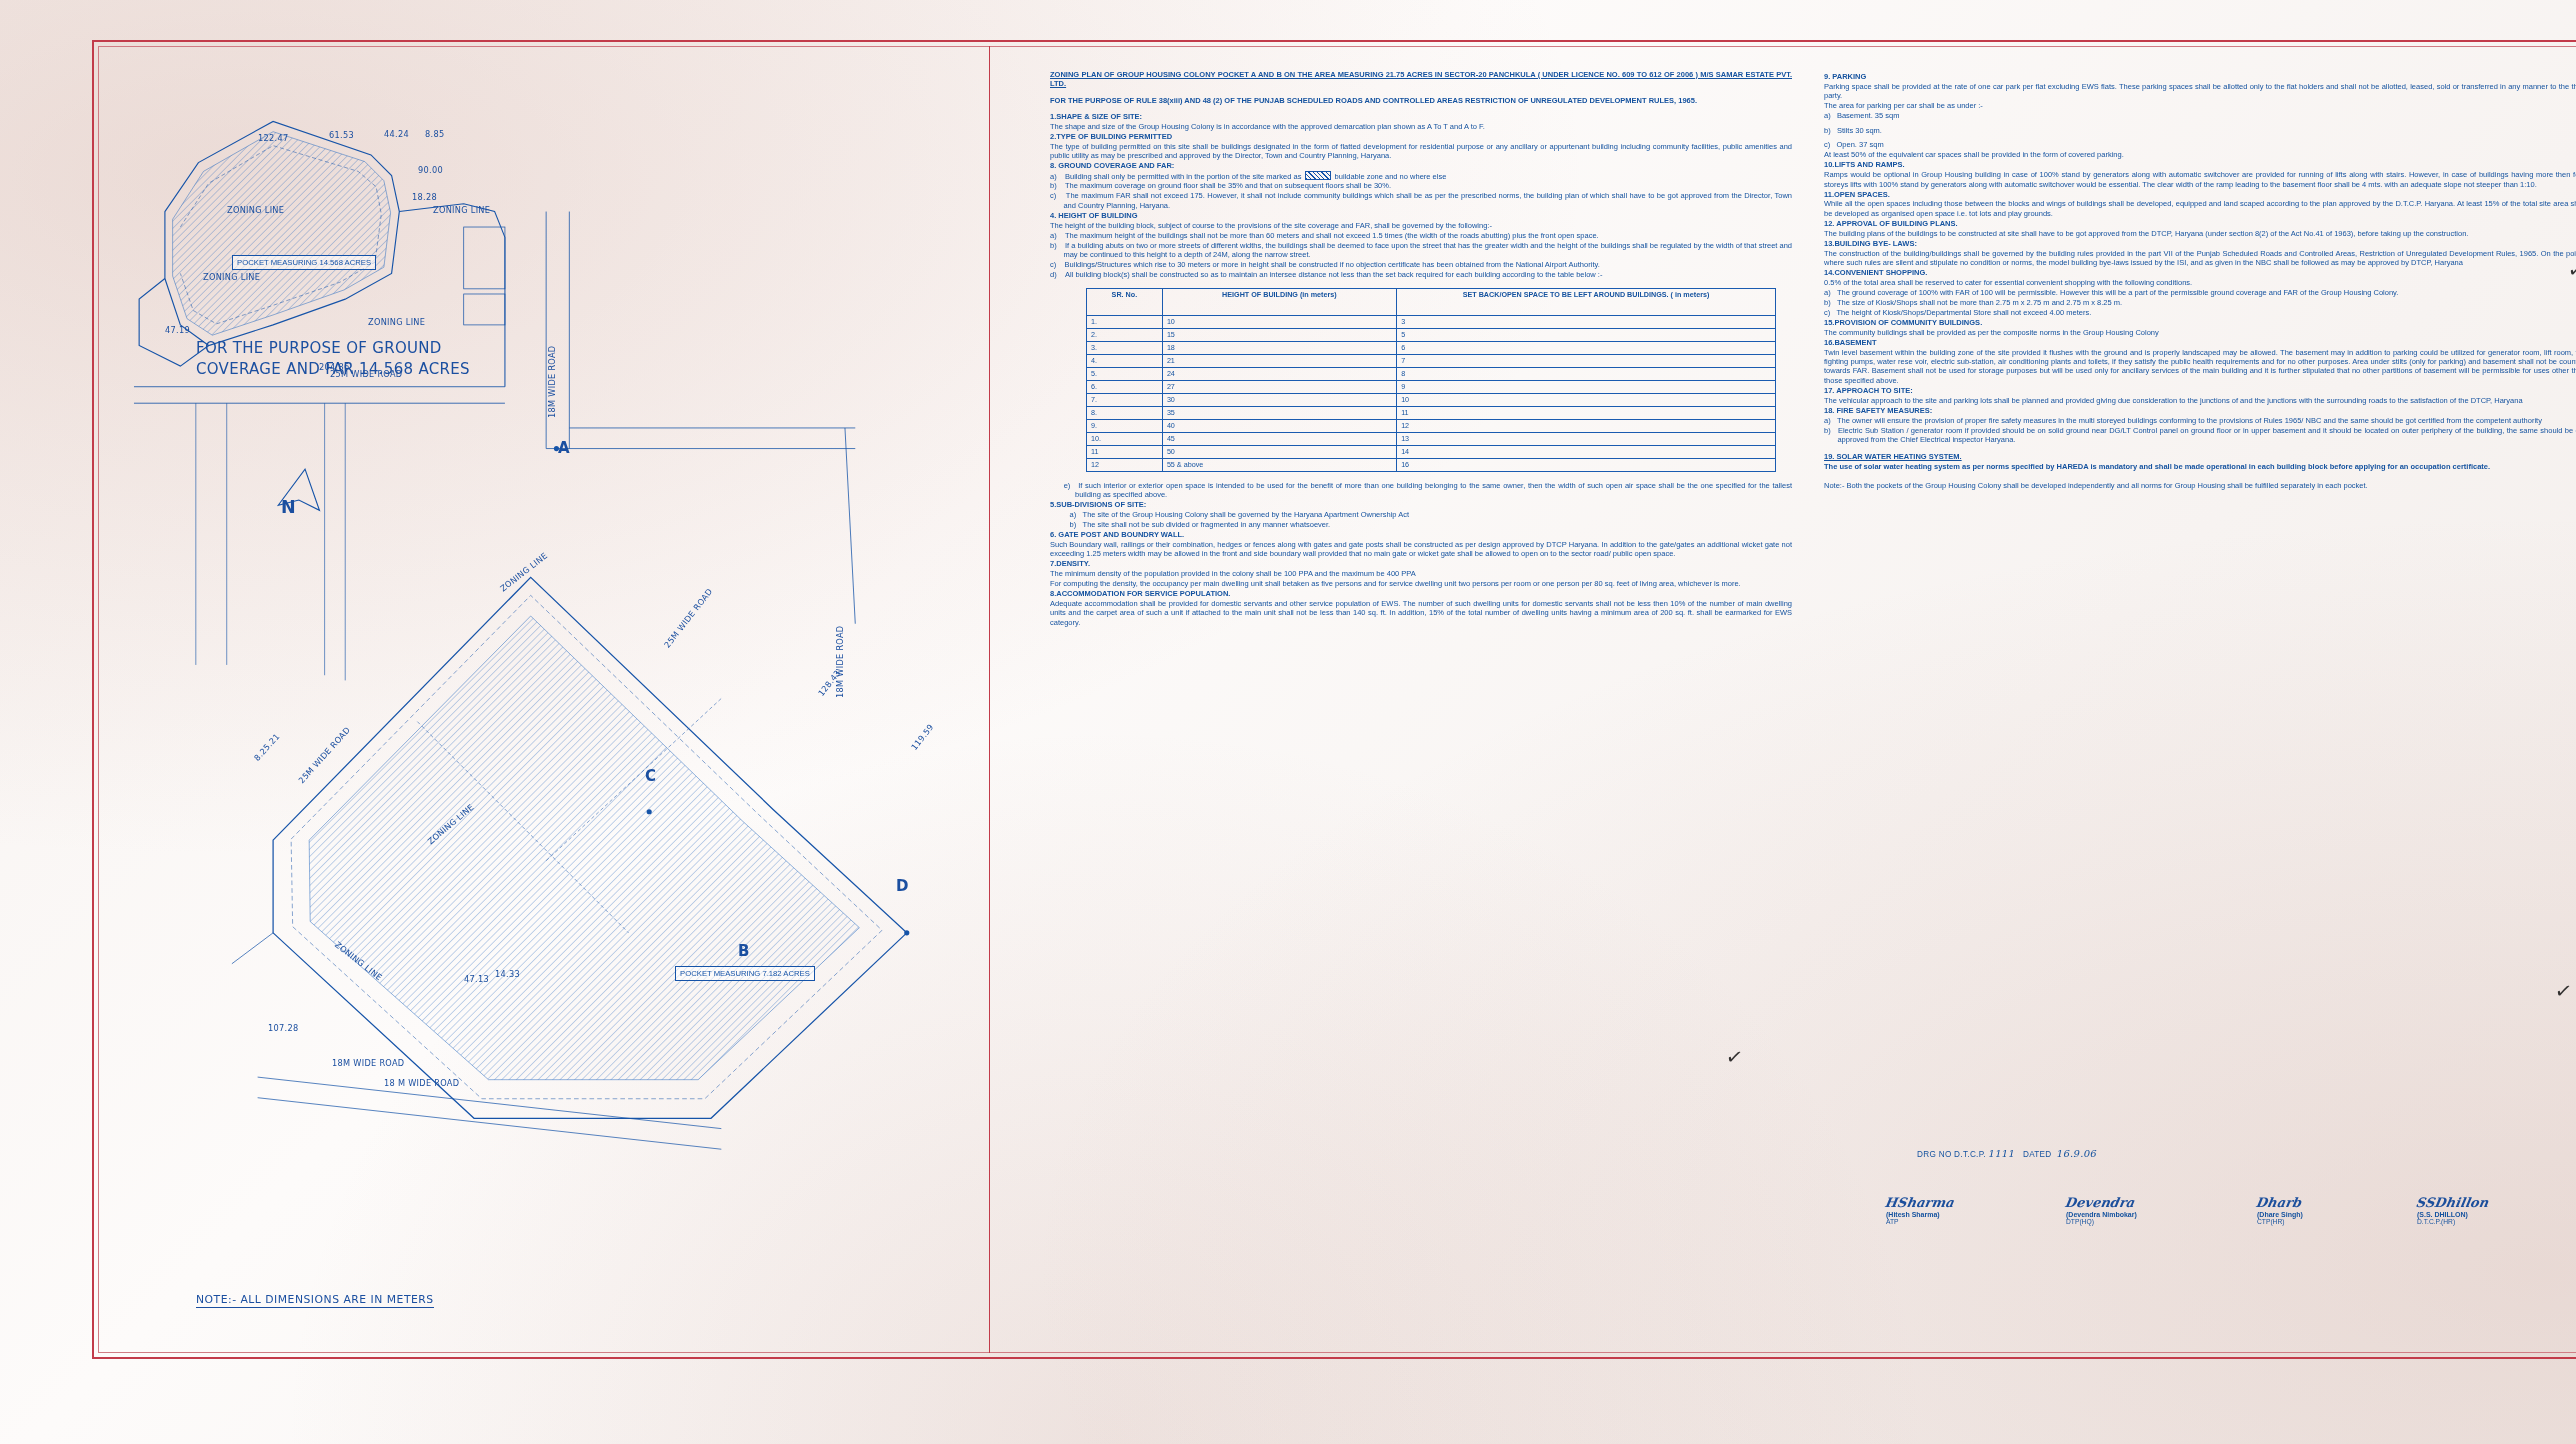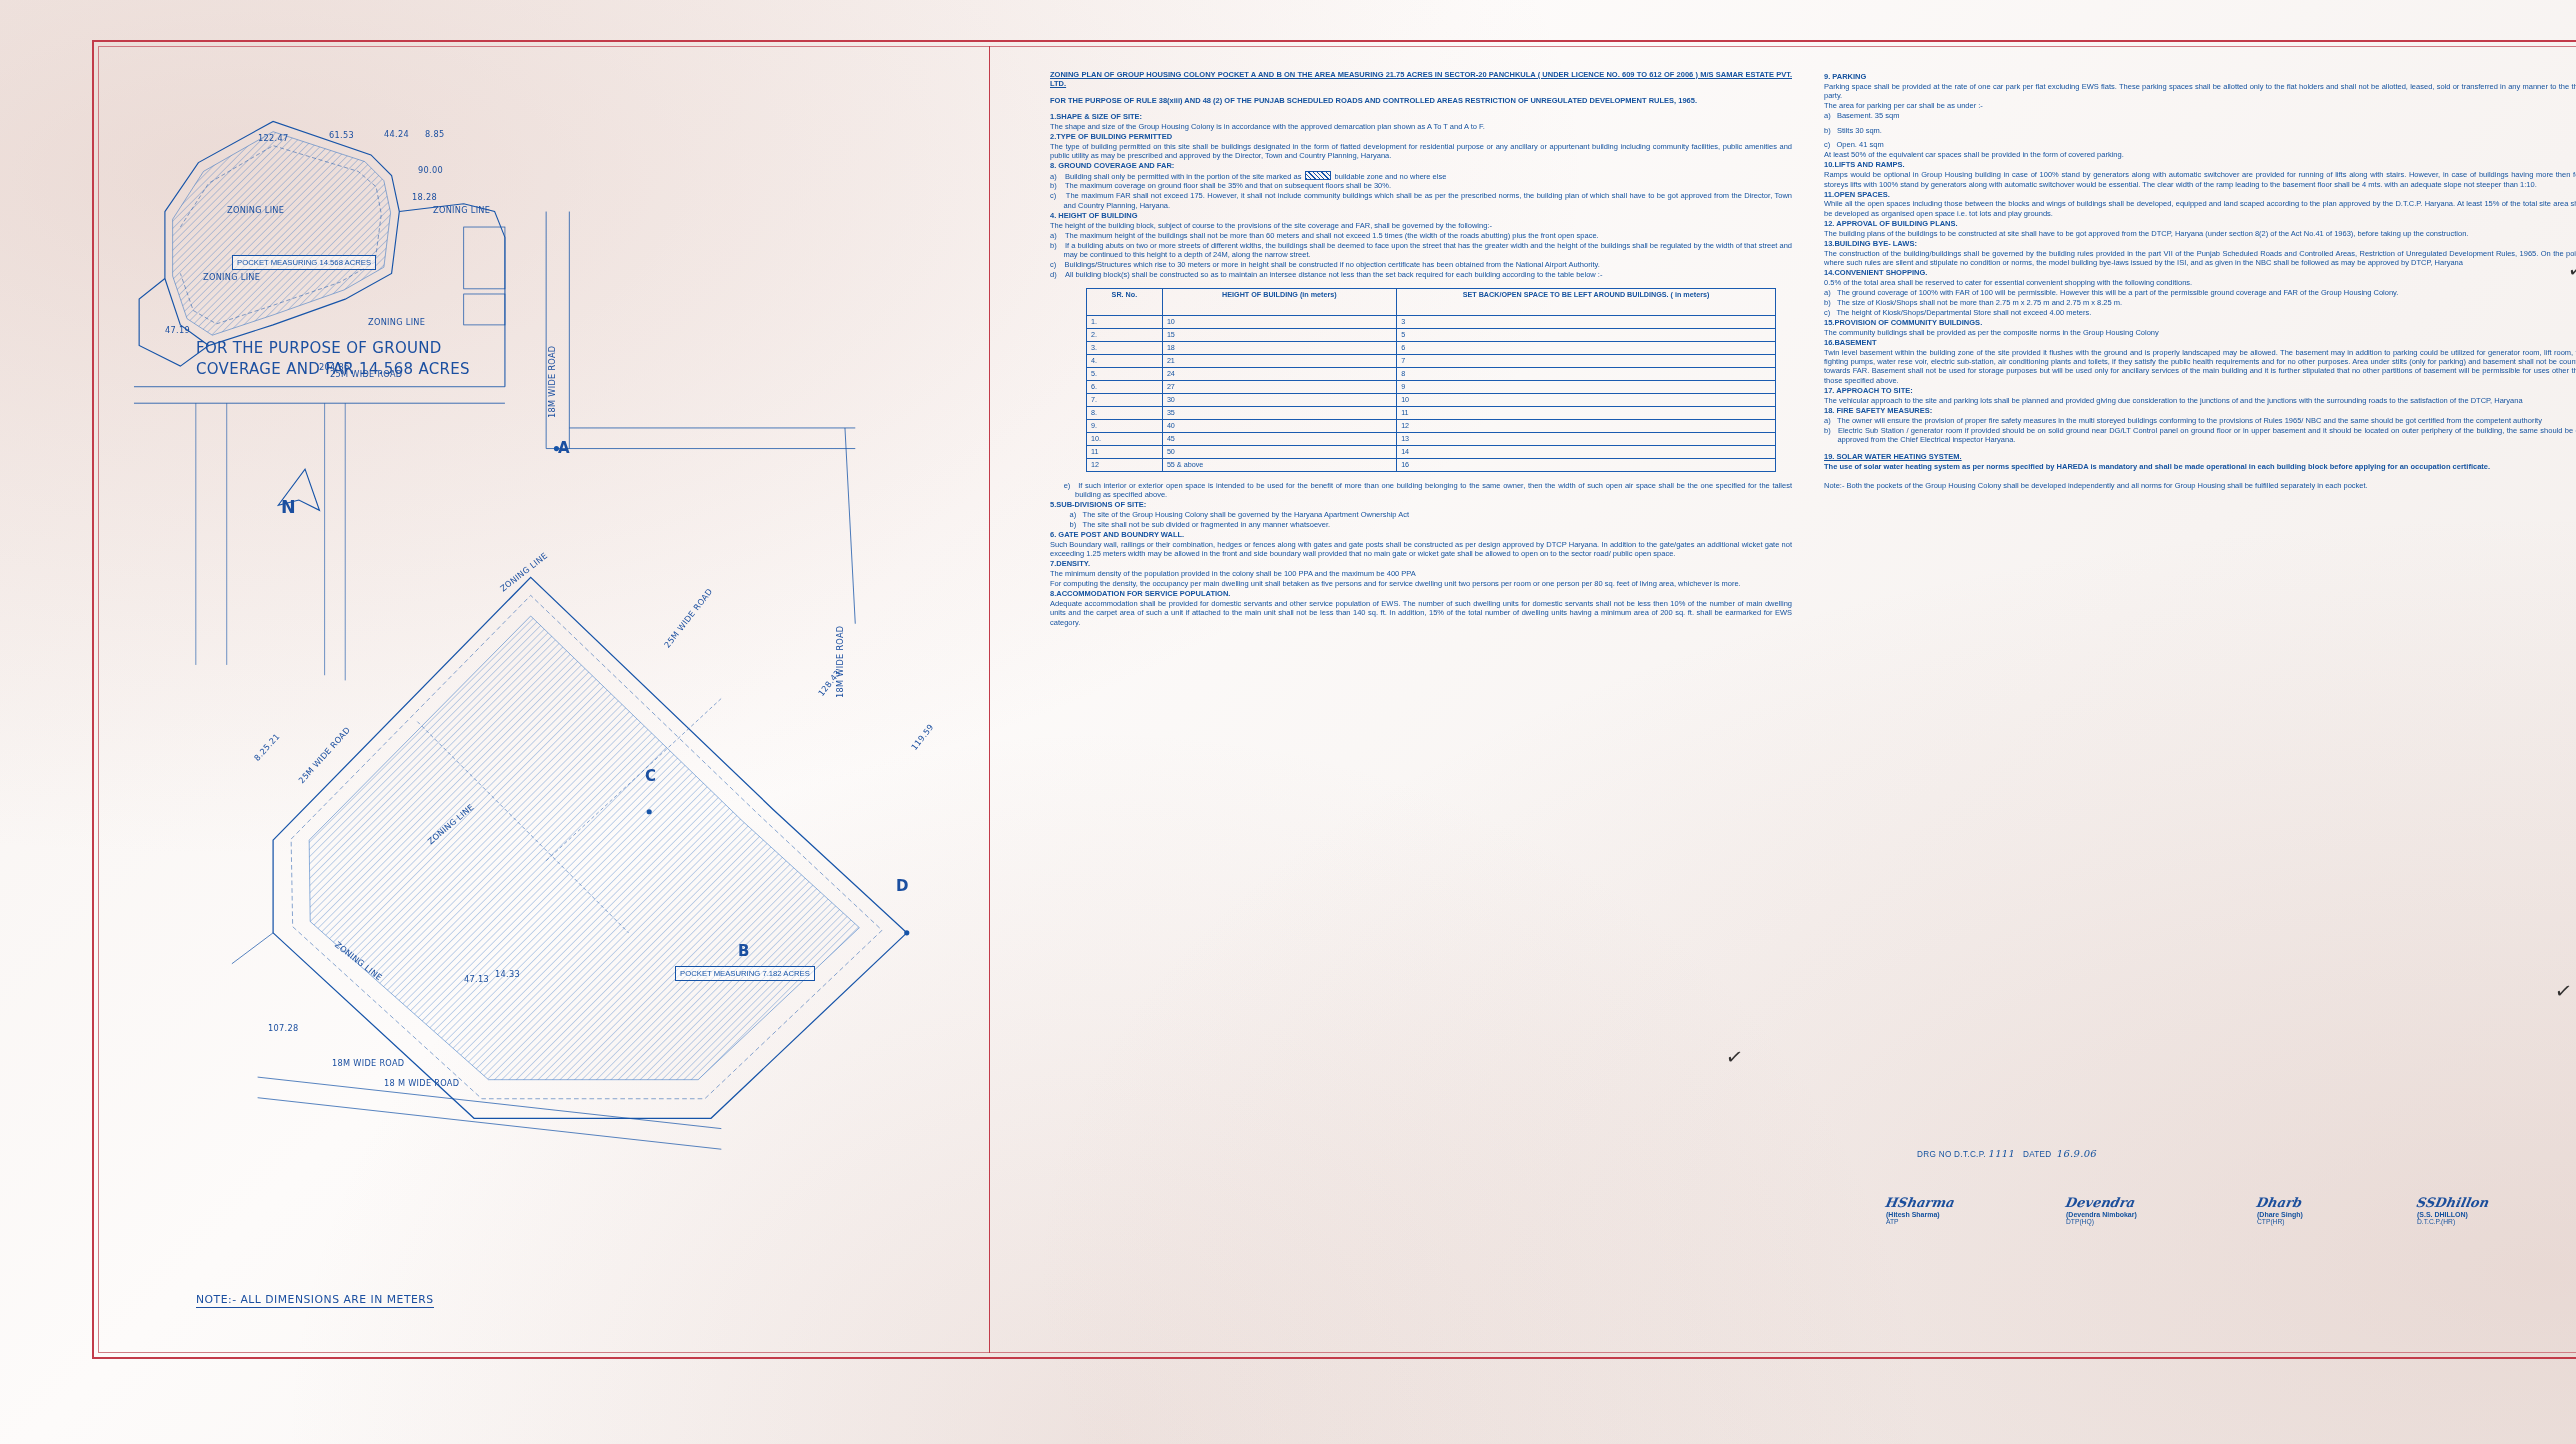--- a/index.html
+++ b/index.html
@@ -489,7 +489,7 @@
     <p style="height:4.1px;">&nbsp;</p>
     <p class="ind1">
       <span>c)</span>
-      &nbsp;&nbsp;<span>Open.                  41 sqm</span>
+      &nbsp;&nbsp;<span>Open.                  37 sqm</span>
     </p>
     <p>At least 50% of the equivalent car spaces shall be provided in the form of covered parking.</p>
 

